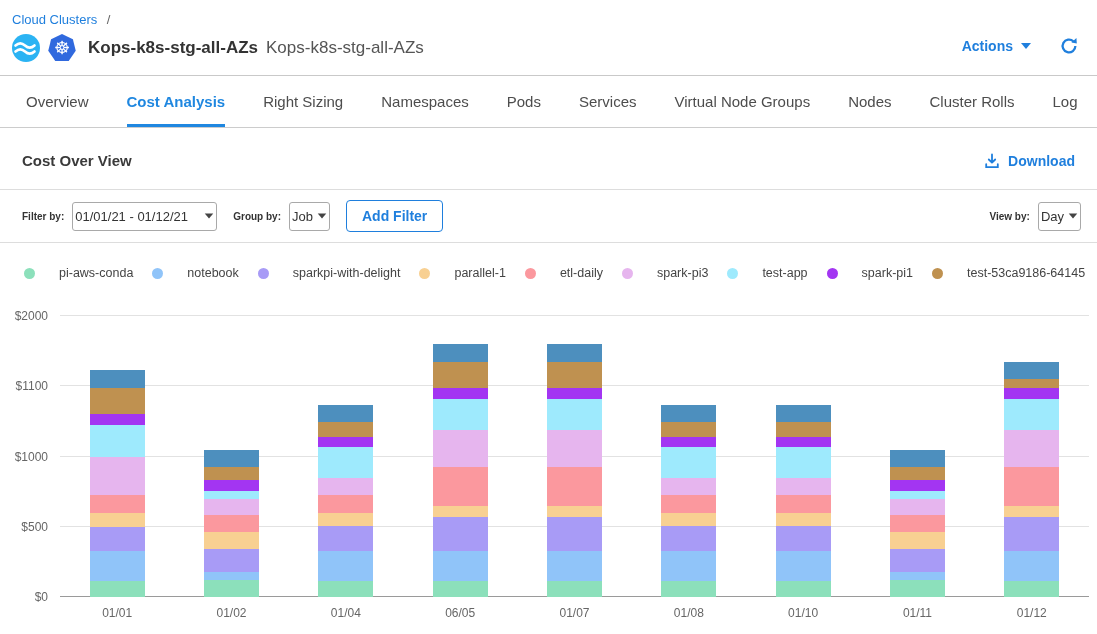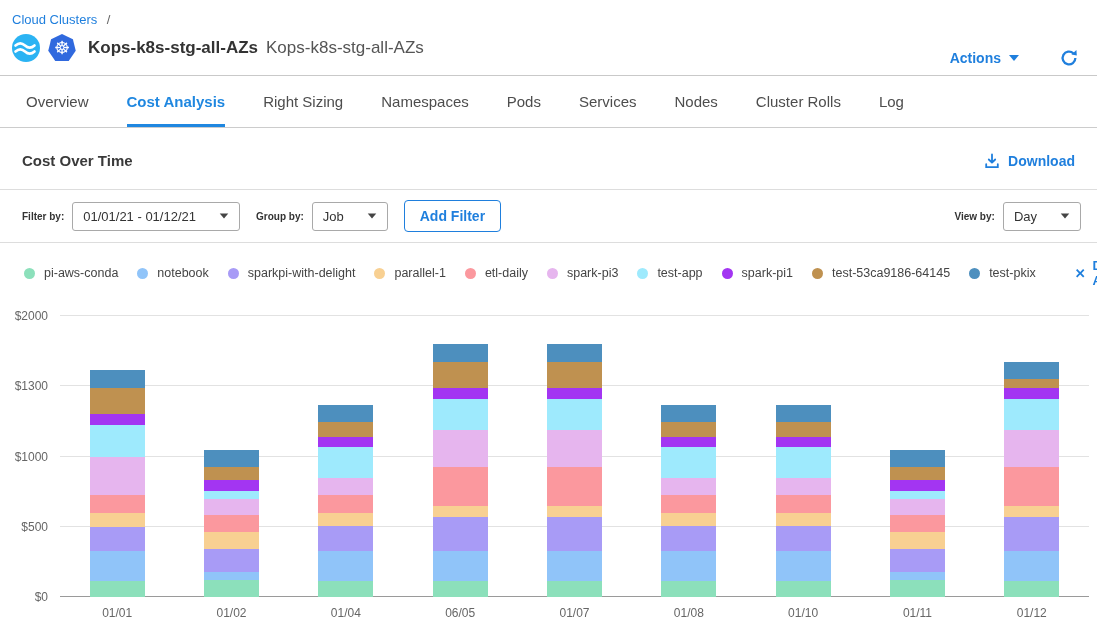--- a/index.html
+++ b/index.html
@@ -15,7 +15,7 @@
   .k8s { background:#3069de; clip-path:polygon(50% 0%, 89% 19%, 99% 60%, 74% 96%, 26% 96%, 1% 60%, 11% 19%); color:#fff; font-size:18px; line-height:1; }
   .title { font-size:17px; font-weight:700; color:#333; margin-left:4px; }
   .subtitle { font-size:17px; color:#555; }
-  .header-right { position:absolute; right:18px; top:48px; display:flex; align-items:center; gap:40px; }
+  .header-right { position:absolute; right:18px; top:36px; display:flex; align-items:center; gap:28px; }
   .actions-btn { color:#1f7fdd; font-weight:700; font-size:14px; display:flex; align-items:center; gap:8px; cursor:pointer; }
   .caret { width:0; height:0; border-left:5px solid transparent; border-right:5px solid transparent; border-top:6px solid currentColor; display:inline-block; }
   .caret.dark { border-top-color:#444; }

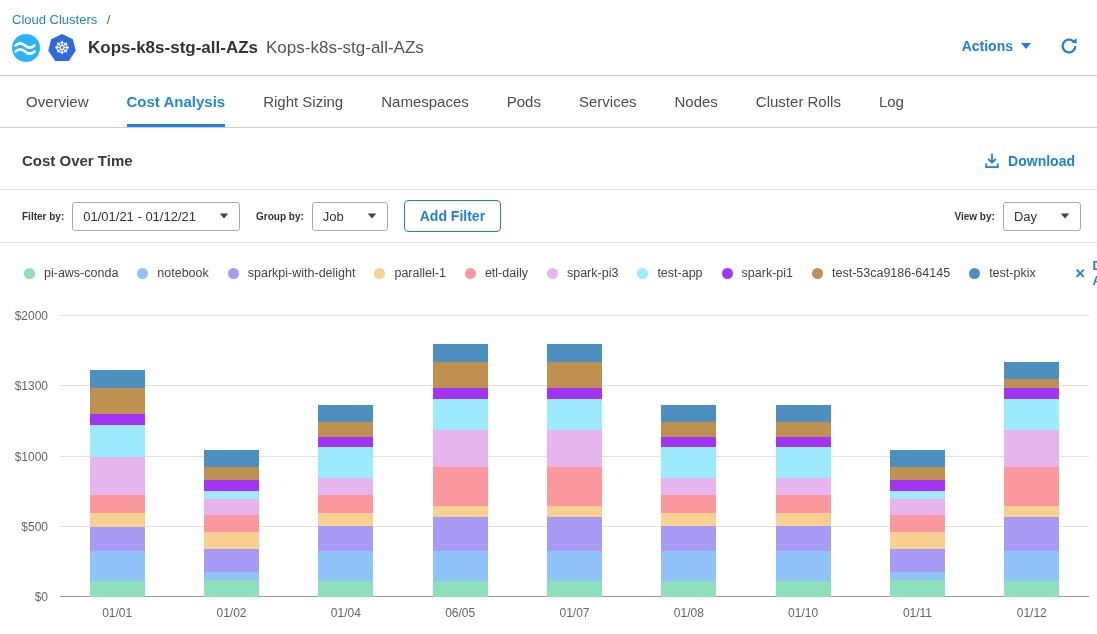--- a/index.html
+++ b/index.html
@@ -107,6 +107,7 @@
       <div class="tab">Namespaces</div>
       <div class="tab">Pods</div>
       <div class="tab">Services</div>
+      <div class="tab">Virtual Node Groups</div>
       <div class="tab">Nodes</div>
       <div class="tab">Cluster Rolls</div>
       <div class="tab">Log</div>

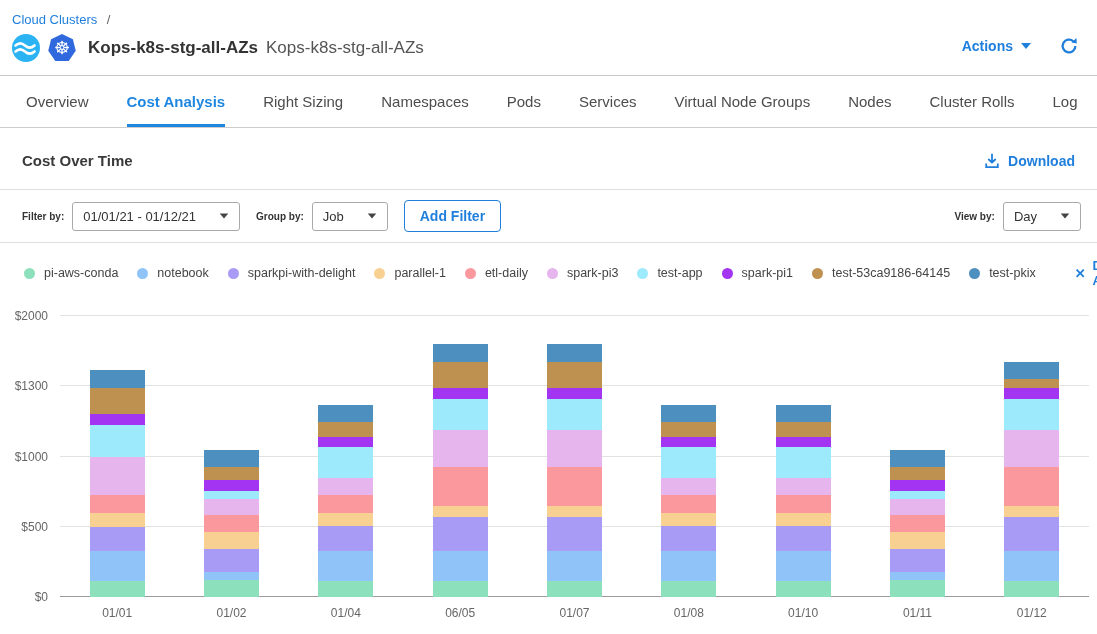--- a/index.html
+++ b/index.html
@@ -114,7 +114,7 @@
     </div>
 
   <div class="section-row">
-    <div class="section-title">Cost Over Time</div>
+    <div class="section-title">Cost Over View</div>
     <div class="download">
       <svg width="16" height="16" viewBox="0 0 16 16">
         <path d="M8 1.5v8M4.8 6.5L8 9.7l3.2-3.2" fill="none" stroke="#1f7fdd" stroke-width="1.8" stroke-linecap="round" stroke-linejoin="round"></path>

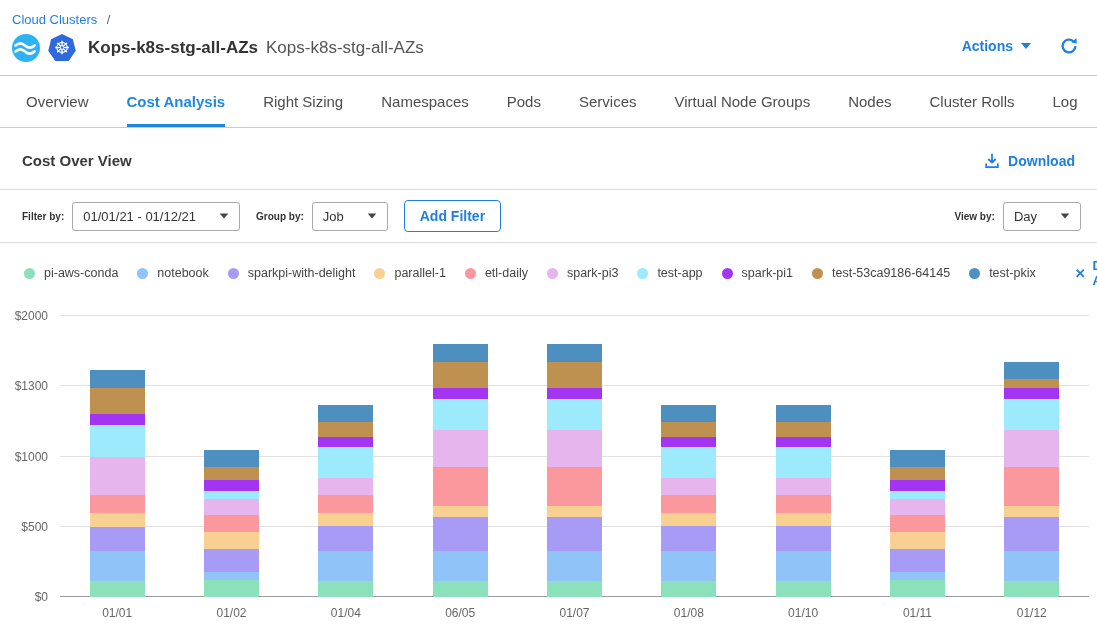--- a/index.html
+++ b/index.html
@@ -34,7 +34,7 @@
   
   .filter-row { display:flex; align-items:center; padding:10px 16px 10px 22px; border-bottom:1px solid #ddd; }
   .flabel { font-size:10px; font-weight:700; color:#333; white-space:nowrap; }
-  .select { display:flex; align-items:center; justify-content:space-between; gap:23px; border:1px solid #a9a9a9; border-radius:3px; padding:6px 10px; font-size:13px; color:#333; cursor:pointer; background:#fff; }
+  .select { display:flex; align-items:center; justify-content:space-between; gap:4px; border:1px solid #a9a9a9; border-radius:3px; padding:6px 2px; font-size:13px; color:#333; cursor:pointer; background:#fff; }
   .select .caret { transform:scale(0.85); }
   .sel-date { min-width:145px; margin-left:8px; }
   .sel-small { margin-left:8px; }

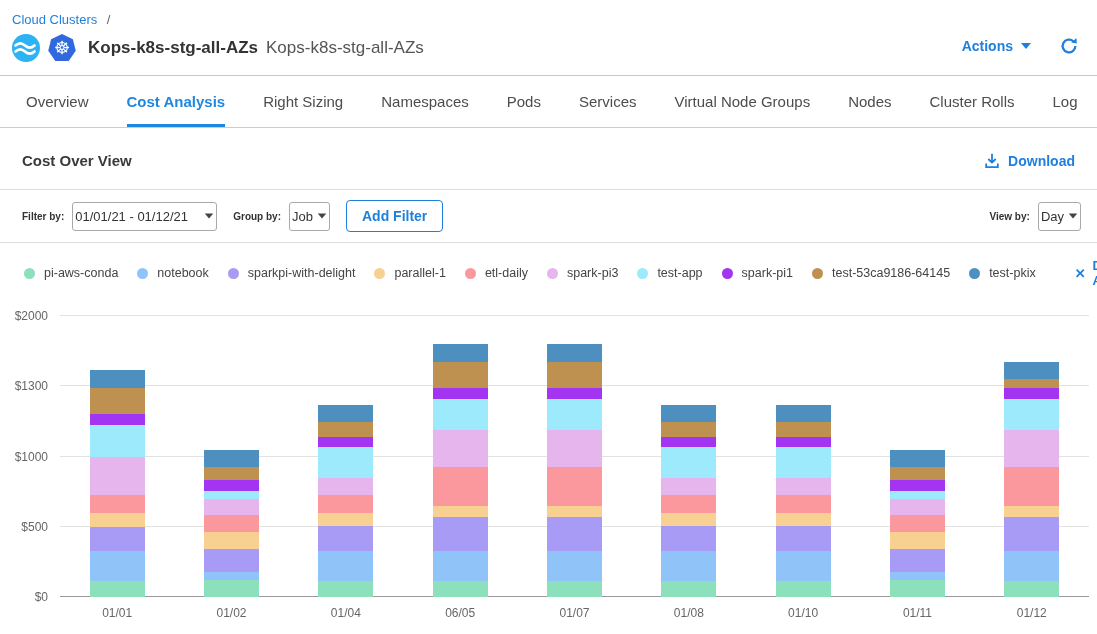--- a/index.html
+++ b/index.html
@@ -45,7 +45,7 @@
   
   .legend-row { display:flex; align-items:center; padding:15px 0 10px 24px; }
   .legend-items { display:flex; align-items:center; }
-  .legend-item { display:flex; align-items:center; gap:9px; margin-right:19px; cursor:pointer; }
+  .legend-item { display:flex; align-items:center; gap:24px; margin-right:19px; cursor:pointer; }
   .dot { width:11px; height:11px; border-radius:50%; flex:none; }
   .legend-label { font-size:12.5px; color:#444; white-space:nowrap; }
   .deselect { color:#1f7fdd; font-weight:700; font-size:13px; margin-left:20px; display:flex; align-items:center; gap:7px; cursor:pointer; }

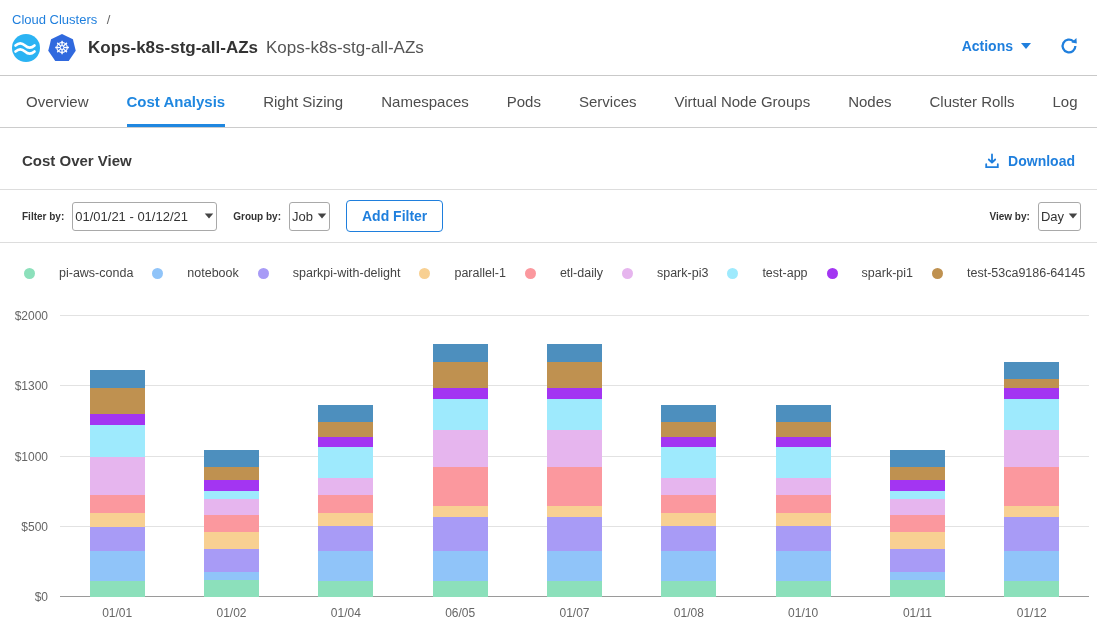--- a/index.html
+++ b/index.html
@@ -202,7 +202,7 @@
         <div class="gridline" style="bottom: 50%;"></div>
         <div class="ytick" style="bottom: 50%;">$1000</div>
         <div class="gridline" style="bottom: 75%;"></div>
-        <div class="ytick" style="bottom: 75%;">$1300</div>
+        <div class="ytick" style="bottom: 75%;">$1100</div>
         <div class="gridline" style="bottom: 100%;"></div>
         <div class="ytick" style="bottom: 100%;">$2000</div>
         <div class="bars">

